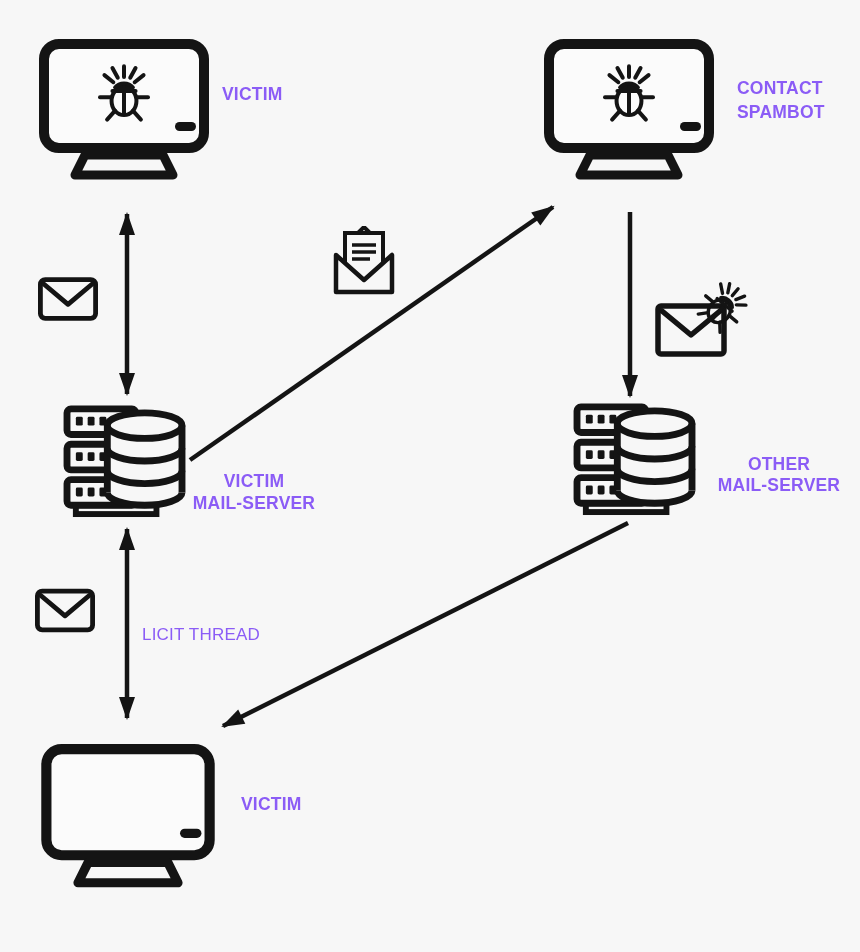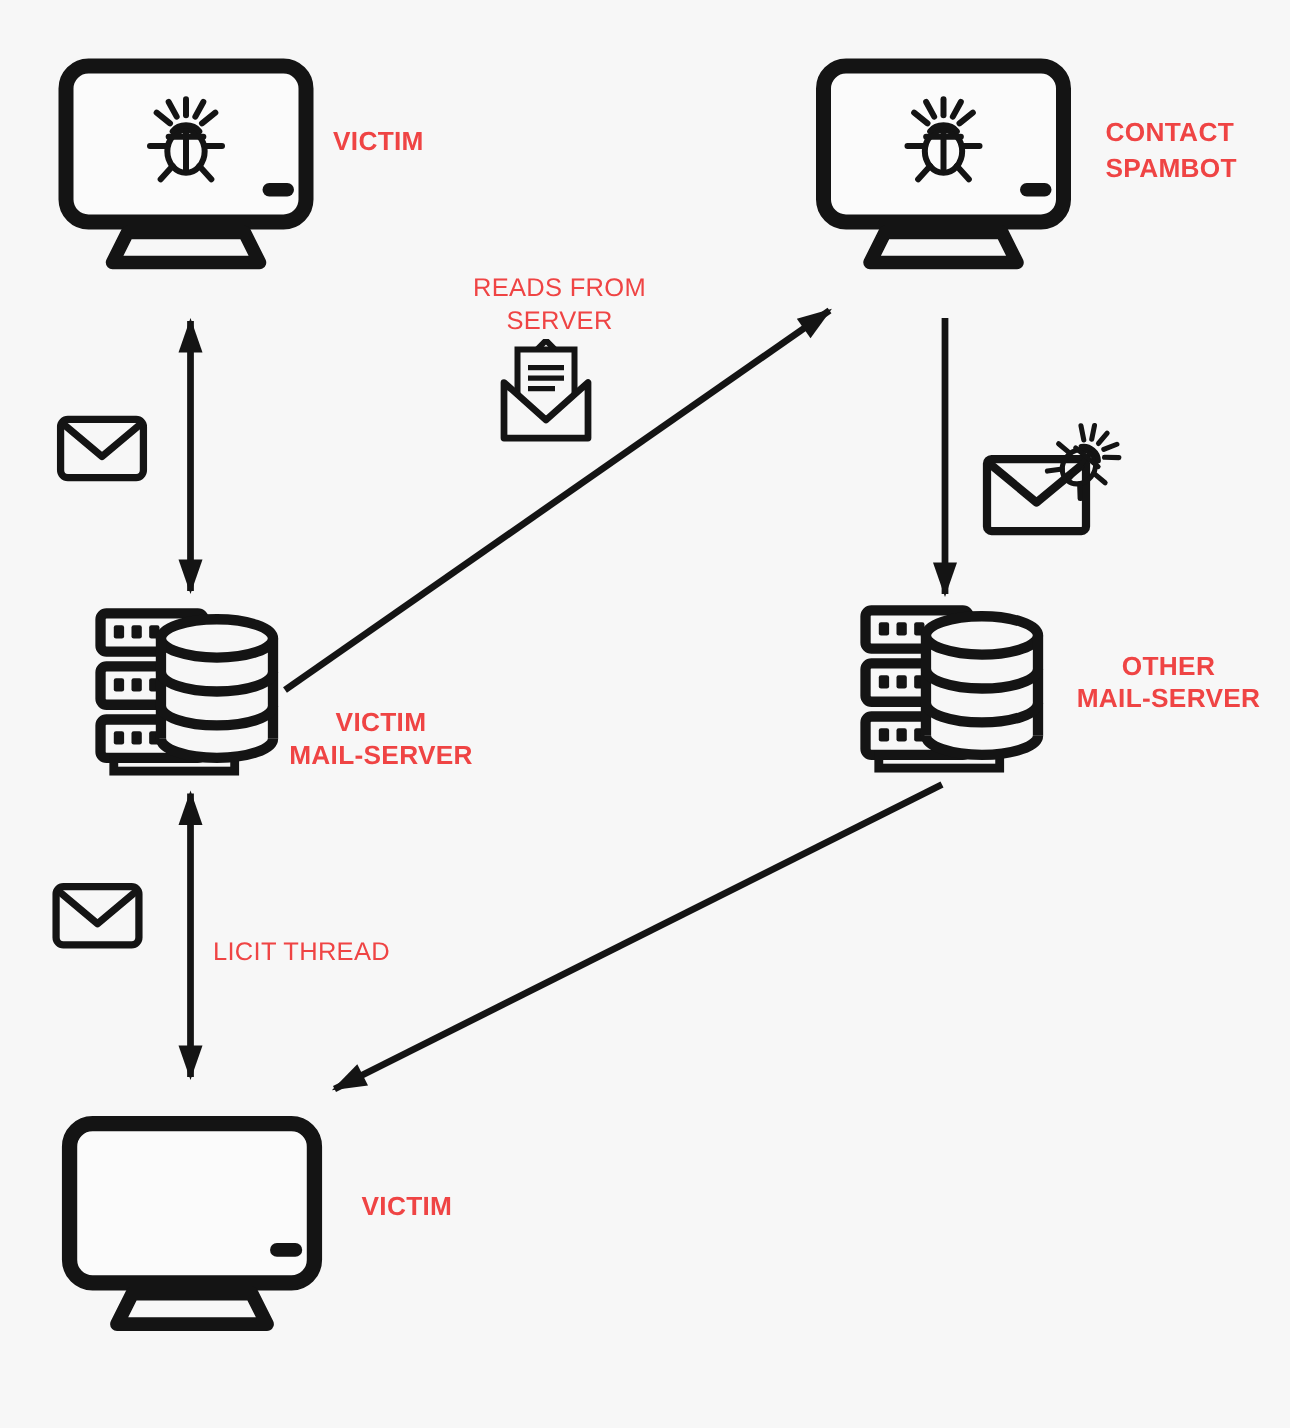--- a/index.html
+++ b/index.html
@@ -11,7 +11,7 @@
   .abs{position:absolute;}
   .label{
     position:absolute;white-space:pre-line;font-size:17px;line-height:22px;
-    color:#ef4444;letter-spacing:.2px;
+    color:#8b5cf6;letter-spacing:.2px;
   }
   .label.bold{font-weight:bold;font-size:17.5px;}
   .label.center{text-align:center;}

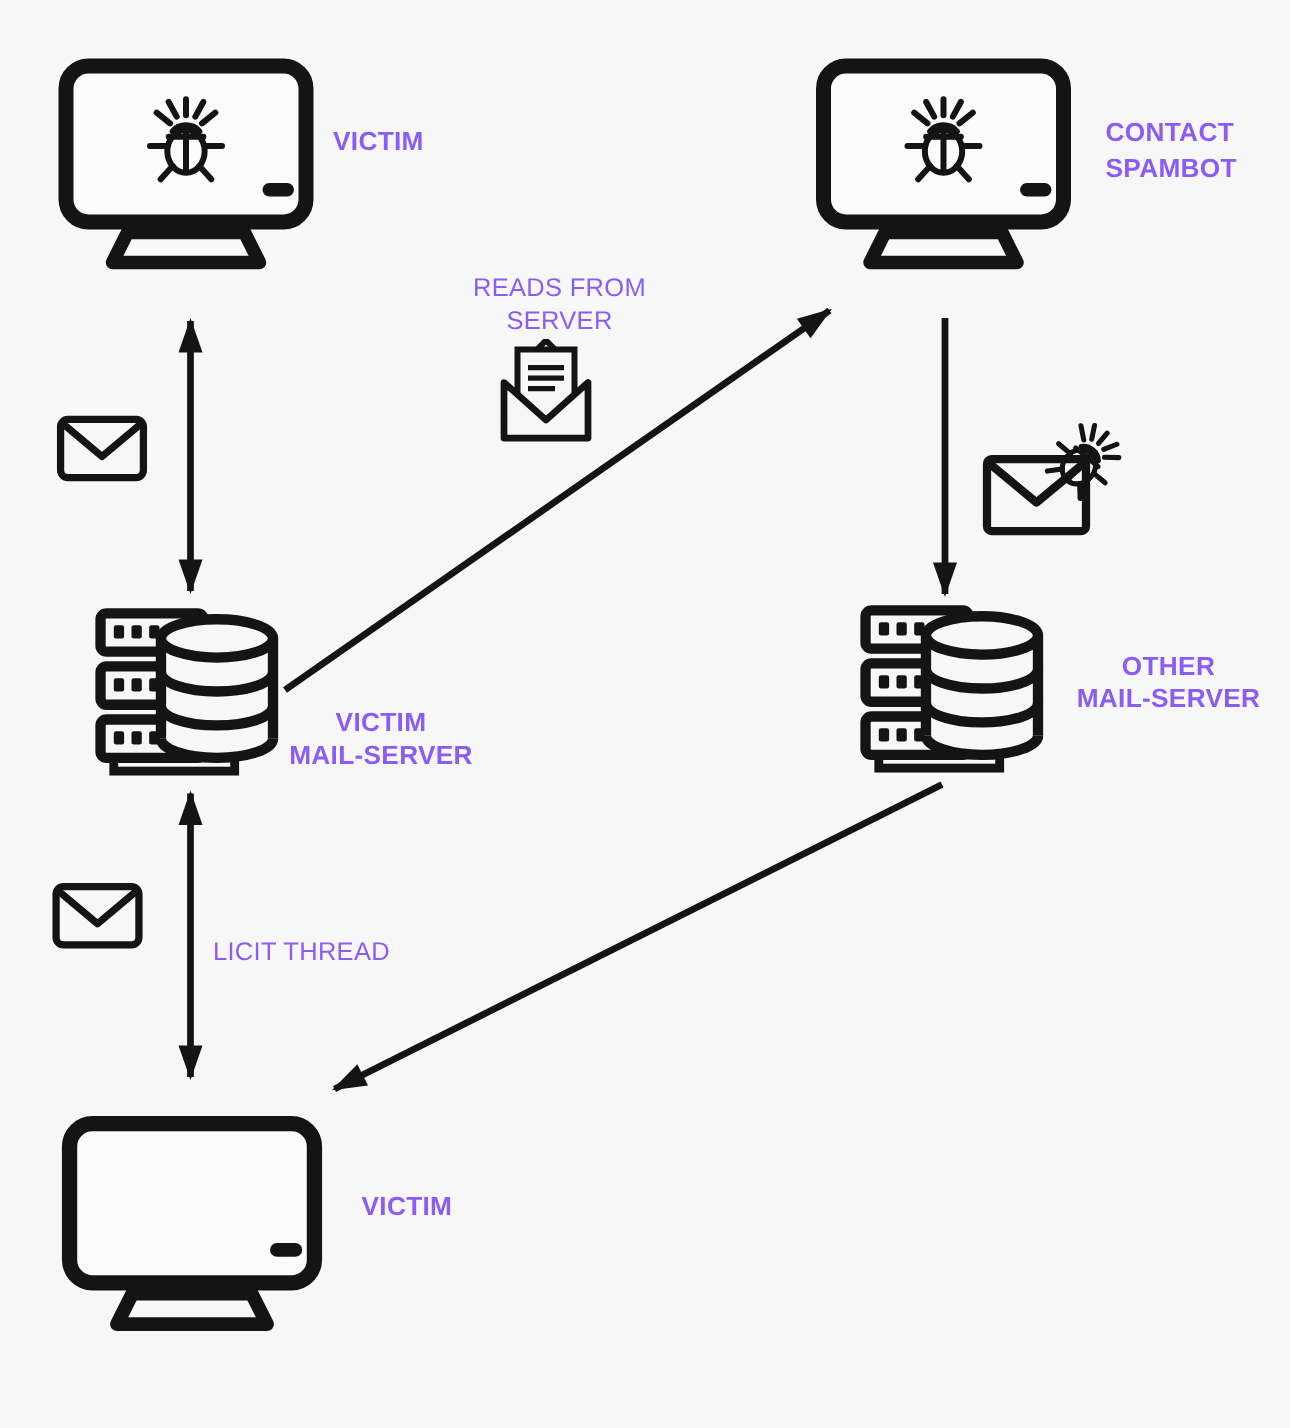--- a/index.html
+++ b/index.html
@@ -172,8 +172,6 @@
 
   <div class="label bold" style="left:241px;top:793px;">VICTIM</div>
 
-  <div class="label center" style="left:300px;top:181px;width:146px;">READS FROM
-SERVER</div>
 
 
   <div class="label" style="left:142px;top:624px;">LICIT THREAD</div>

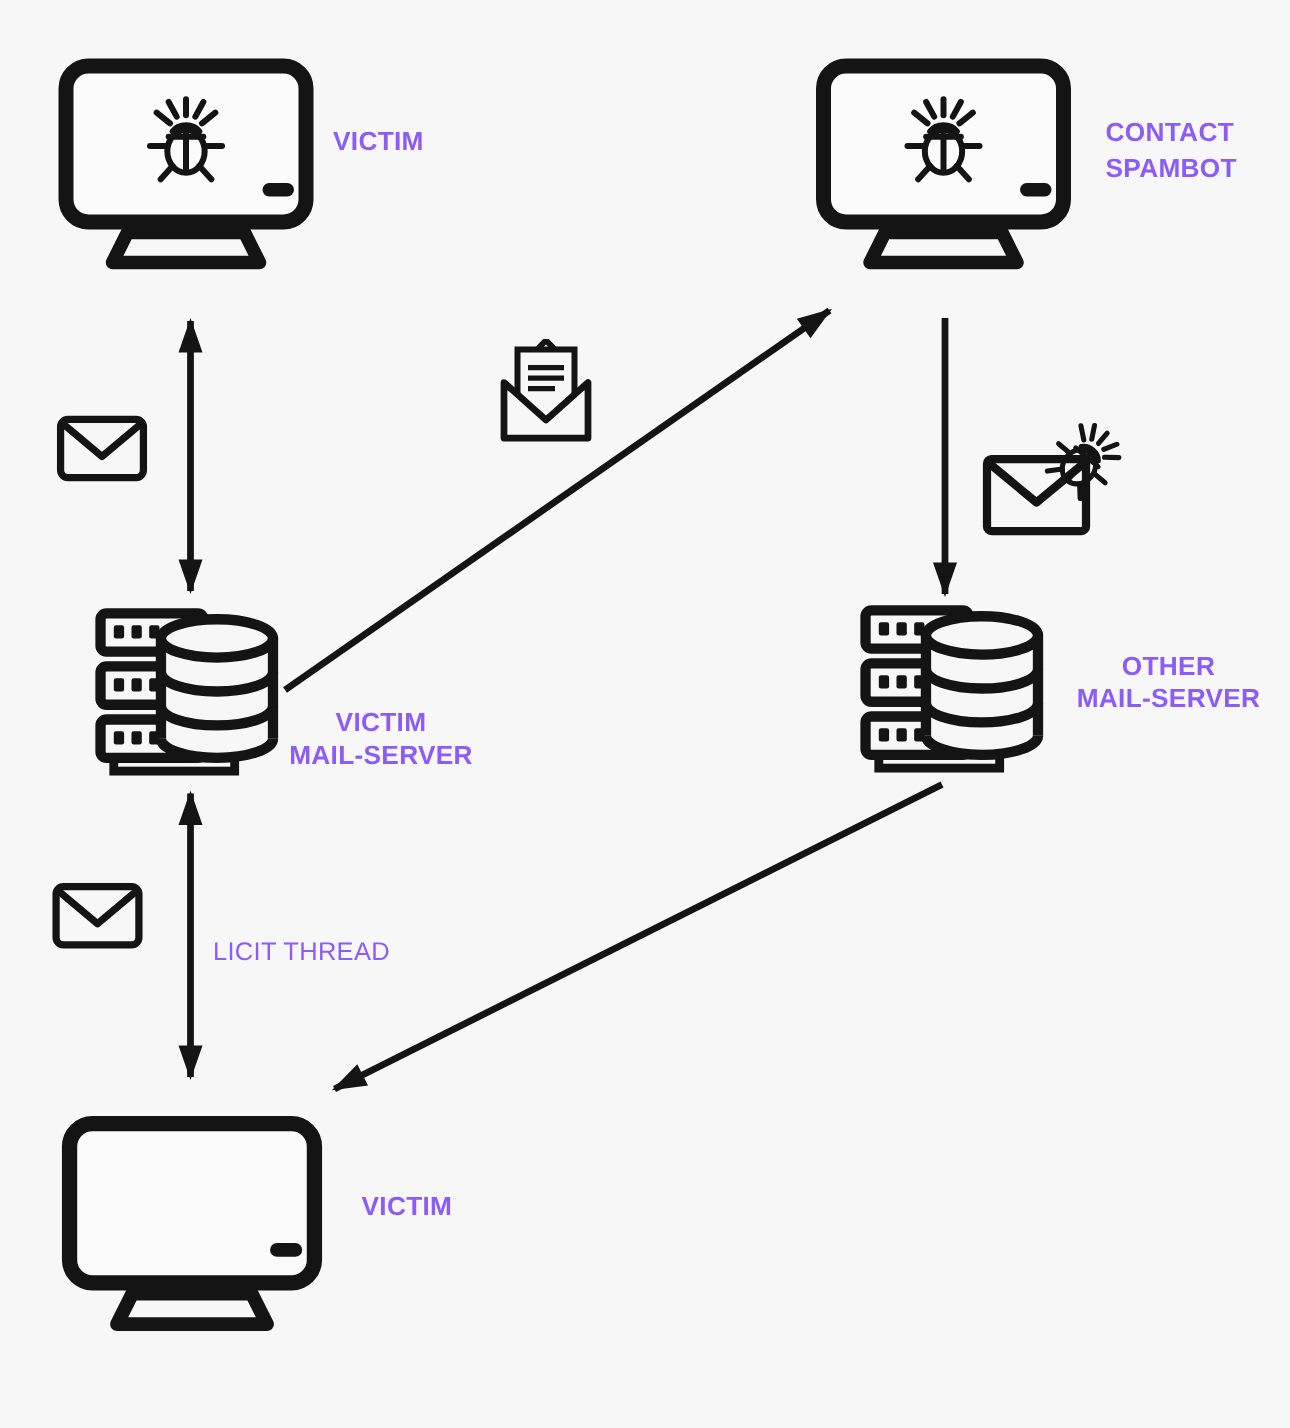--- a/index.html
+++ b/index.html
@@ -167,7 +167,7 @@
   <div class="label bold center" style="left:178px;top:470px;width:152px;">VICTIM
 MAIL-SERVER</div>
 
-  <div class="label bold center" style="left:698px;top:434px;width:162px;line-height:21px;">OTHER
+  <div class="label bold center" style="left:698px;top:454px;width:162px;line-height:21px;">OTHER
 MAIL-SERVER</div>
 
   <div class="label bold" style="left:241px;top:793px;">VICTIM</div>

